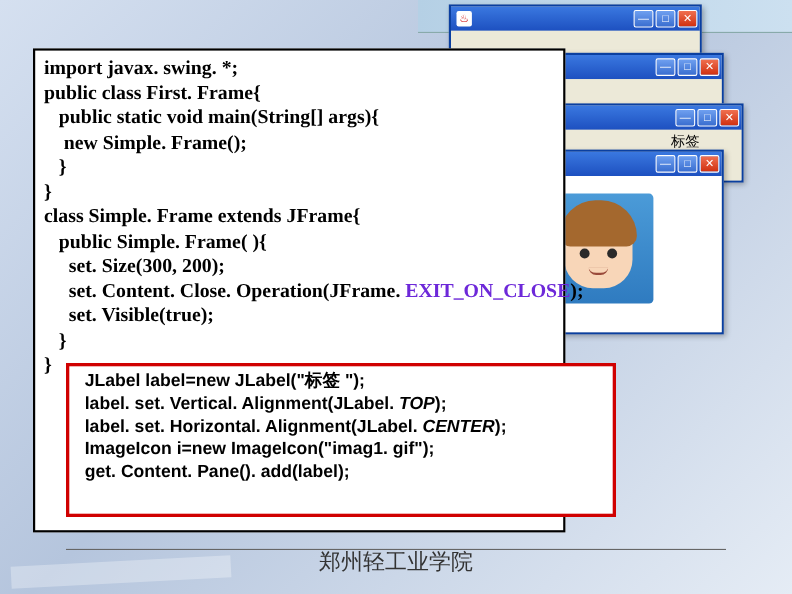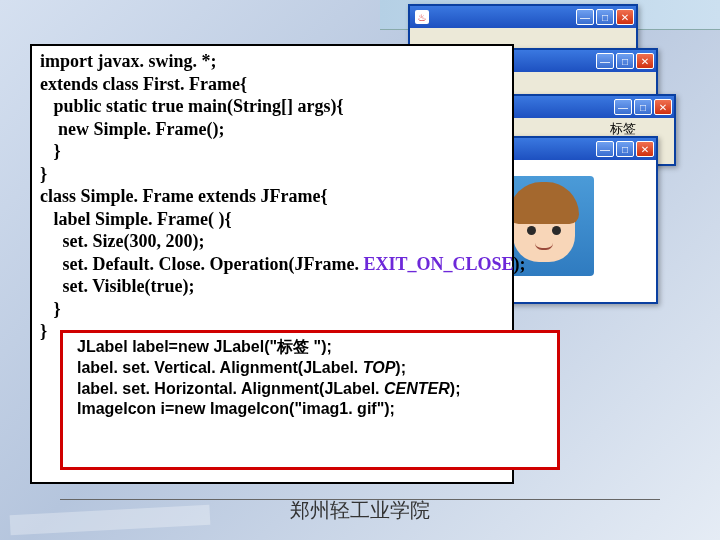--- a/index.html
+++ b/index.html
@@ -193,7 +193,7 @@
 
 <div class="code-box">
   <div class="code-line">import javax. swing. *;</div>
-  <div class="code-line">extends class First. Frame{</div>
+  <div class="code-line">public class First. Frame{</div>
   <div class="code-line">   public static true main(String[] args){</div>
   <div class="code-line">    new Simple. Frame();</div>
   <div class="code-line">   }</div>

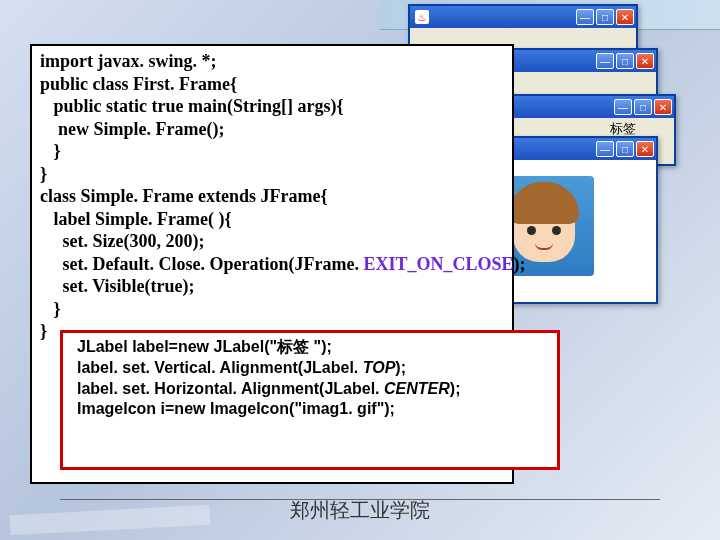--- a/index.html
+++ b/index.html
@@ -194,7 +194,7 @@
 <div class="code-box">
   <div class="code-line">import javax. swing. *;</div>
   <div class="code-line">public class First. Frame{</div>
-  <div class="code-line">   public static true main(String[] args){</div>
+  <div class="code-line">   public static void main(String[] args){</div>
   <div class="code-line">    new Simple. Frame();</div>
   <div class="code-line">   }</div>
   <div class="code-line">}</div>

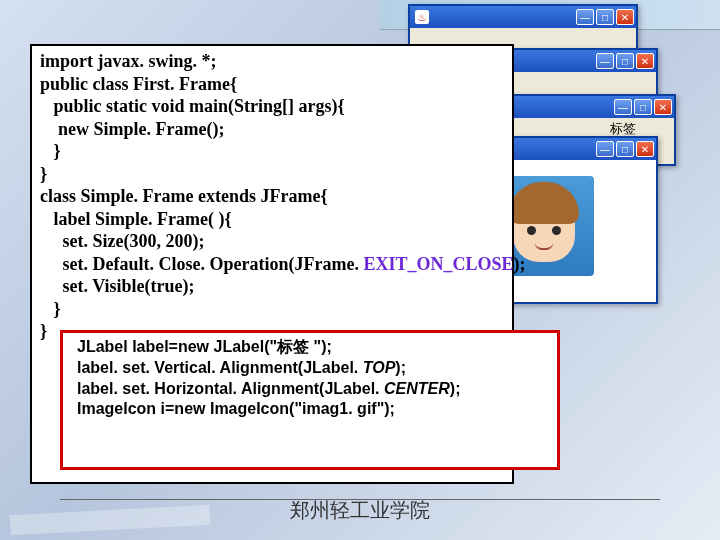--- a/index.html
+++ b/index.html
@@ -199,7 +199,7 @@
   <div class="code-line">   }</div>
   <div class="code-line">}</div>
   <div class="code-line">class Simple. Frame extends JFrame{</div>
-  <div class="code-line">   label Simple. Frame( ){</div>
+  <div class="code-line">   public Simple. Frame( ){</div>
   <div class="code-line">     set. Size(300, 200);</div>
   <div class="code-line"><span>     set. Default. Close. Operation(JFrame. </span><span class="kw-blue">EXIT_ON_CLOSE</span><span>);</span></div>
   <div class="code-line">     set. Visible(true);</div>

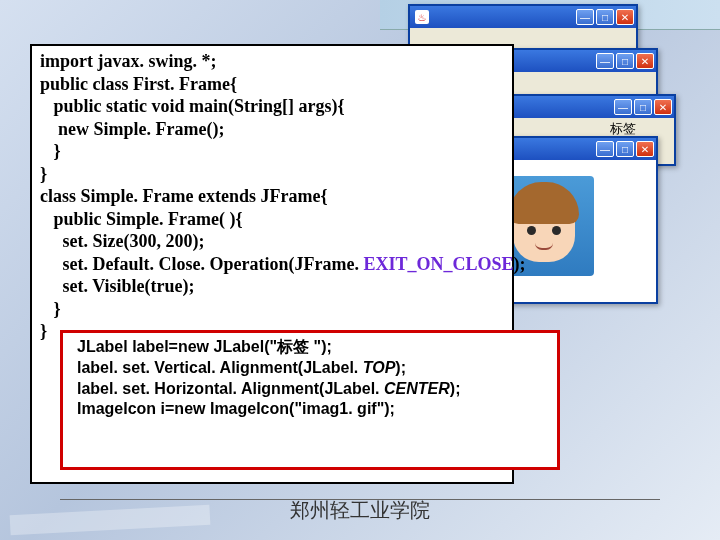--- a/index.html
+++ b/index.html
@@ -201,7 +201,7 @@
   <div class="code-line">class Simple. Frame extends JFrame{</div>
   <div class="code-line">   public Simple. Frame( ){</div>
   <div class="code-line">     set. Size(300, 200);</div>
-  <div class="code-line"><span>     set. Default. Close. Operation(JFrame. </span><span class="kw-blue">EXIT_ON_CLOSE</span><span>);</span></div>
+  <div class="code-line"><span>     set. Content. Close. Operation(JFrame. </span><span class="kw-blue">EXIT_ON_CLOSE</span><span>);</span></div>
   <div class="code-line">     set. Visible(true);</div>
   <div class="code-line">   }</div>
   <div class="code-line">}</div>

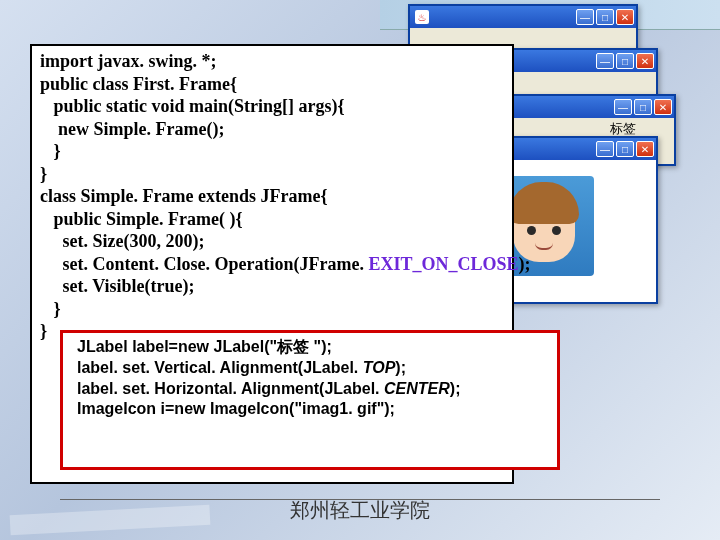--- a/index.html
+++ b/index.html
@@ -212,6 +212,7 @@
   <div><span>label. set. Vertical. Alignment(JLabel. </span><span class="b">TOP</span><span>);</span></div>
   <div><span>label. set. Horizontal. Alignment(JLabel. </span><span class="b">CENTER</span><span>);</span></div>
   <div>ImageIcon i=new ImageIcon("imag1. gif");</div>
+  <div>     get. Content. Pane(). add(label);</div>
 </div>
 
 <div class="footer-rule"></div>

